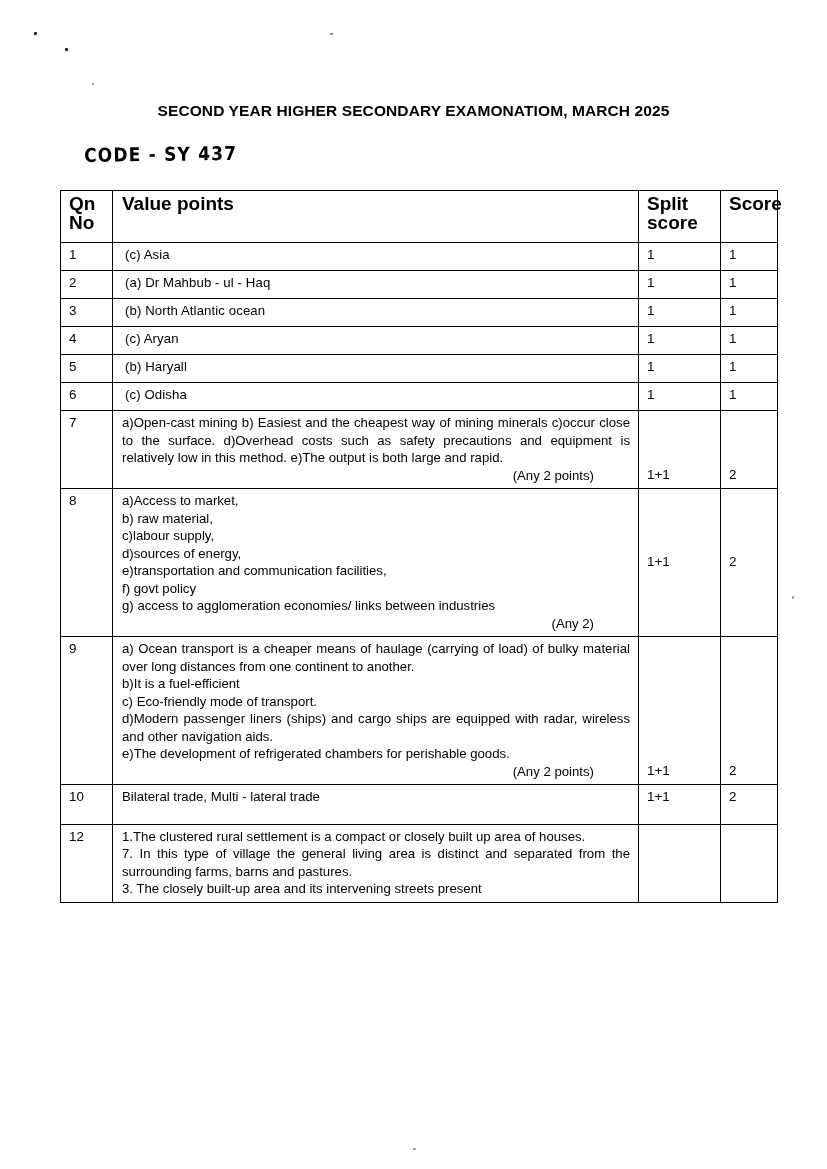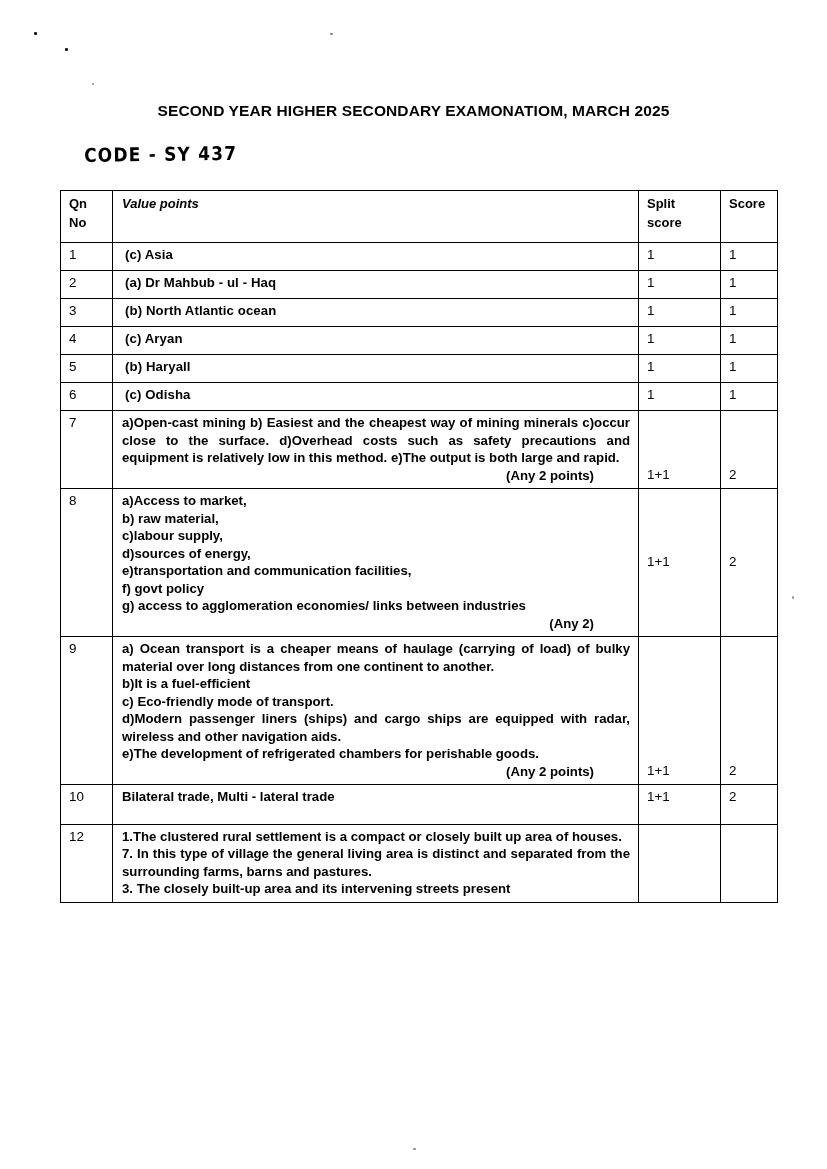--- a/index.html
+++ b/index.html
@@ -87,7 +87,7 @@
 
   .sheet thead th {
     font-weight: bold;
-    font-size: 13px;
+    font-size: 19px;
     line-height: 19px;
     height: 44px;
     vertical-align: top;

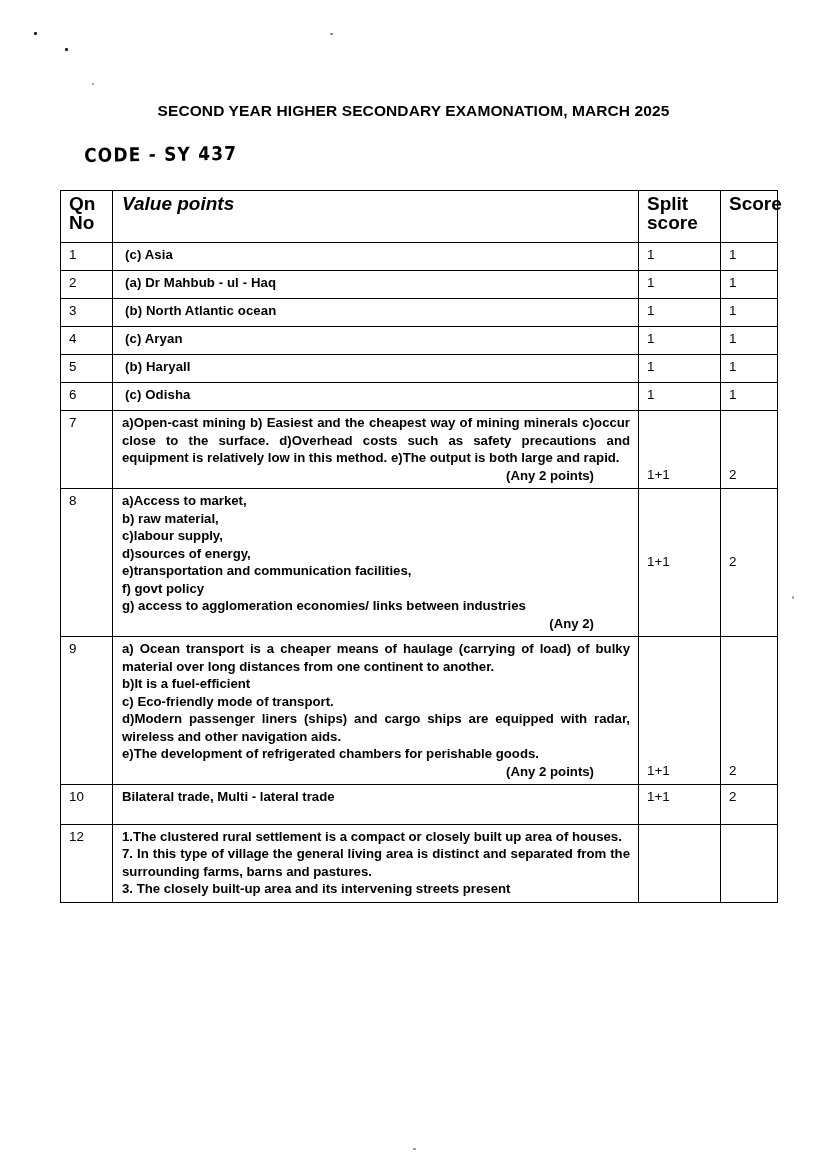--- a/index.html
+++ b/index.html
@@ -93,7 +93,7 @@
     vertical-align: top;
   }
   .hdr-qn    { padding-left: 8px !important; }
-  .hdr-val   { padding-left: 9px !important; font-style: italic; }
+  .hdr-val   { padding-left: 9px !important; }
   .hdr-split { padding-left: 8px !important; }
   .hdr-score { padding-left: 8px !important; }
 

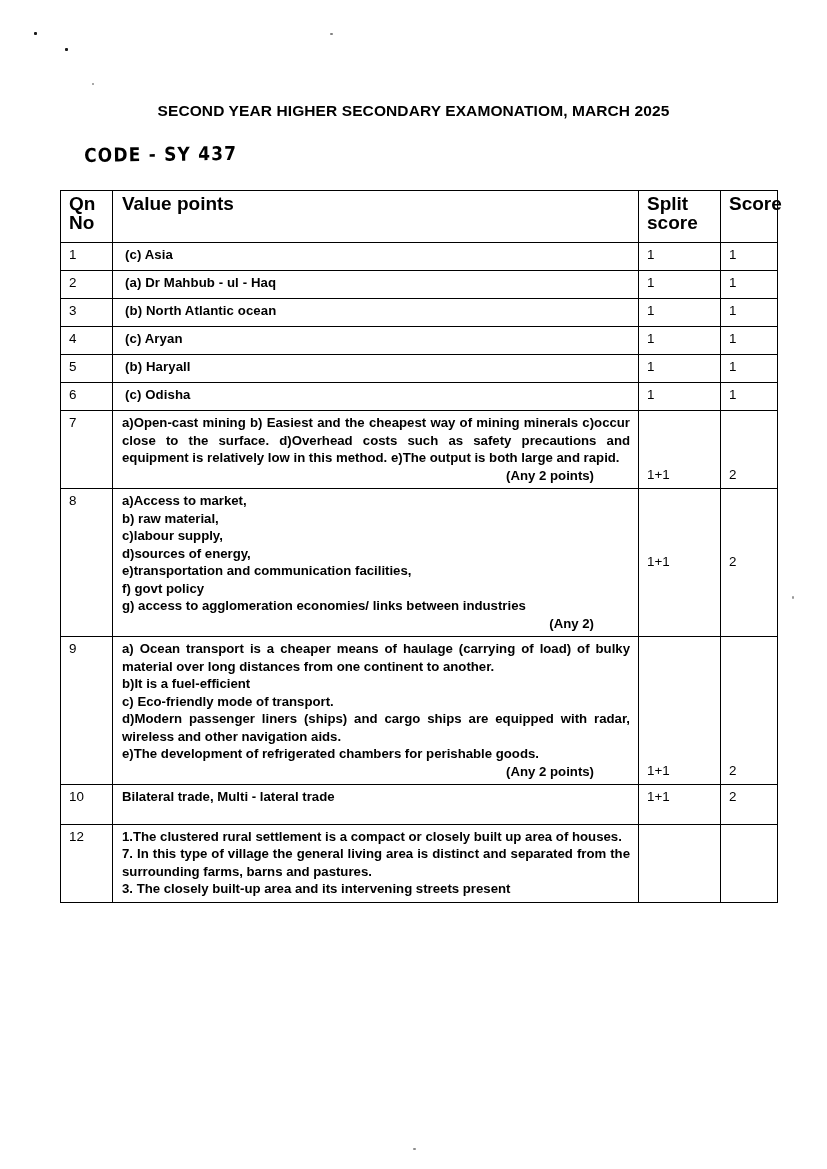--- a/index.html
+++ b/index.html
@@ -105,7 +105,6 @@
   td.val {
     padding-left: 9px;
     padding-right: 8px;
-    font-weight: bold;
   }
   td.split, td.score {
     padding-left: 8px;

